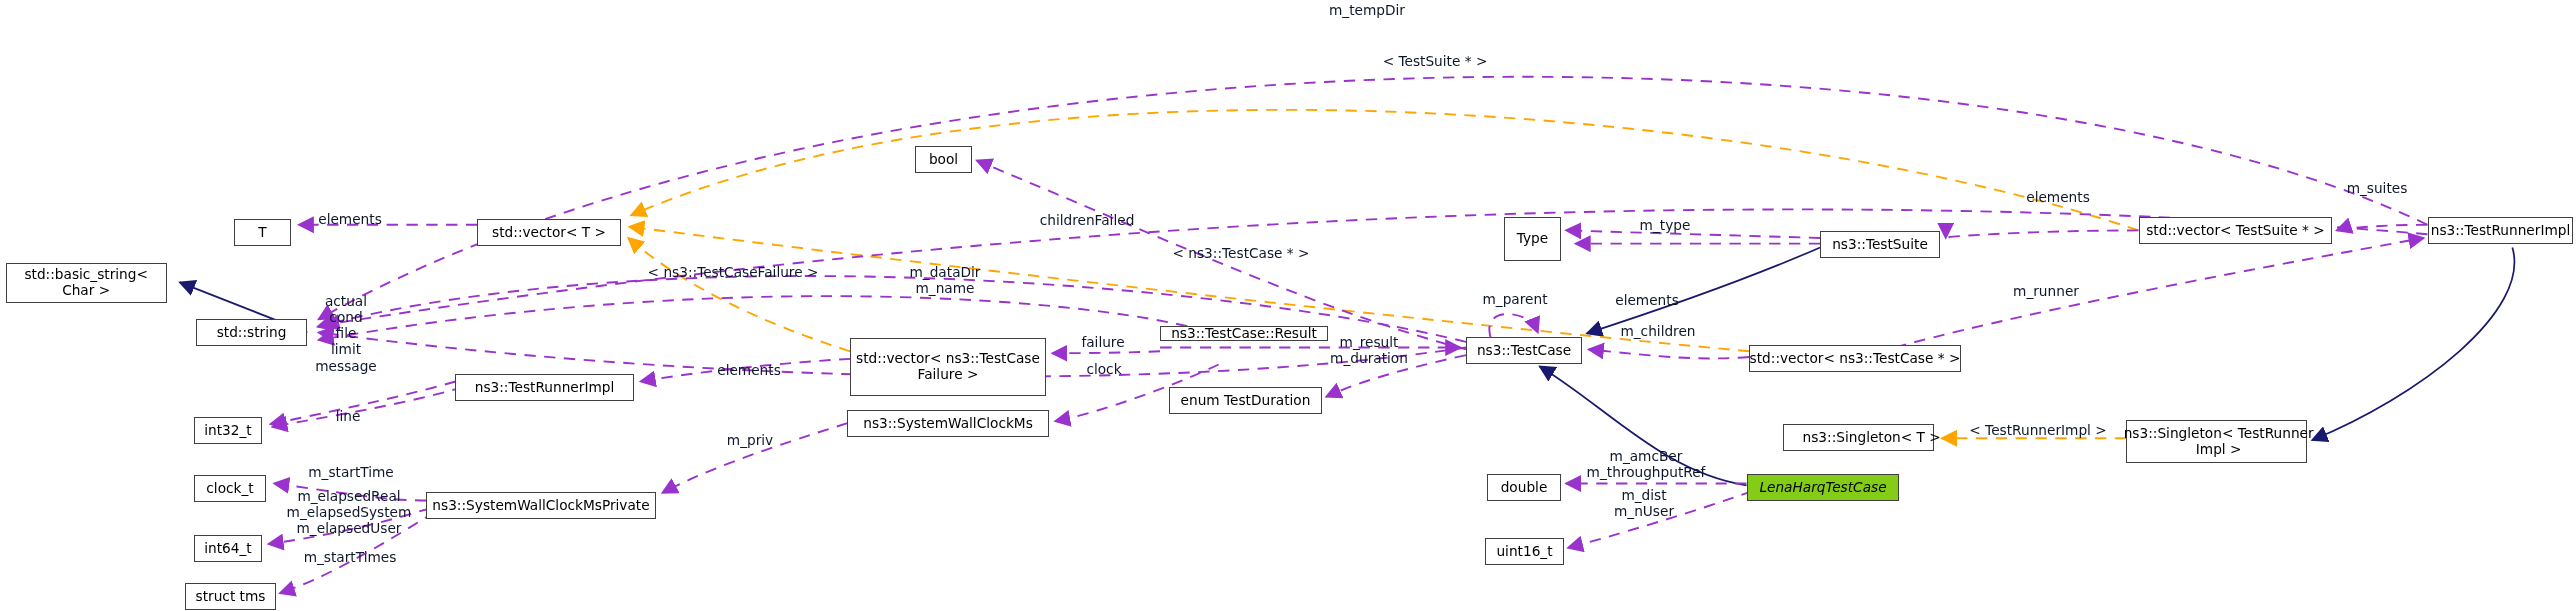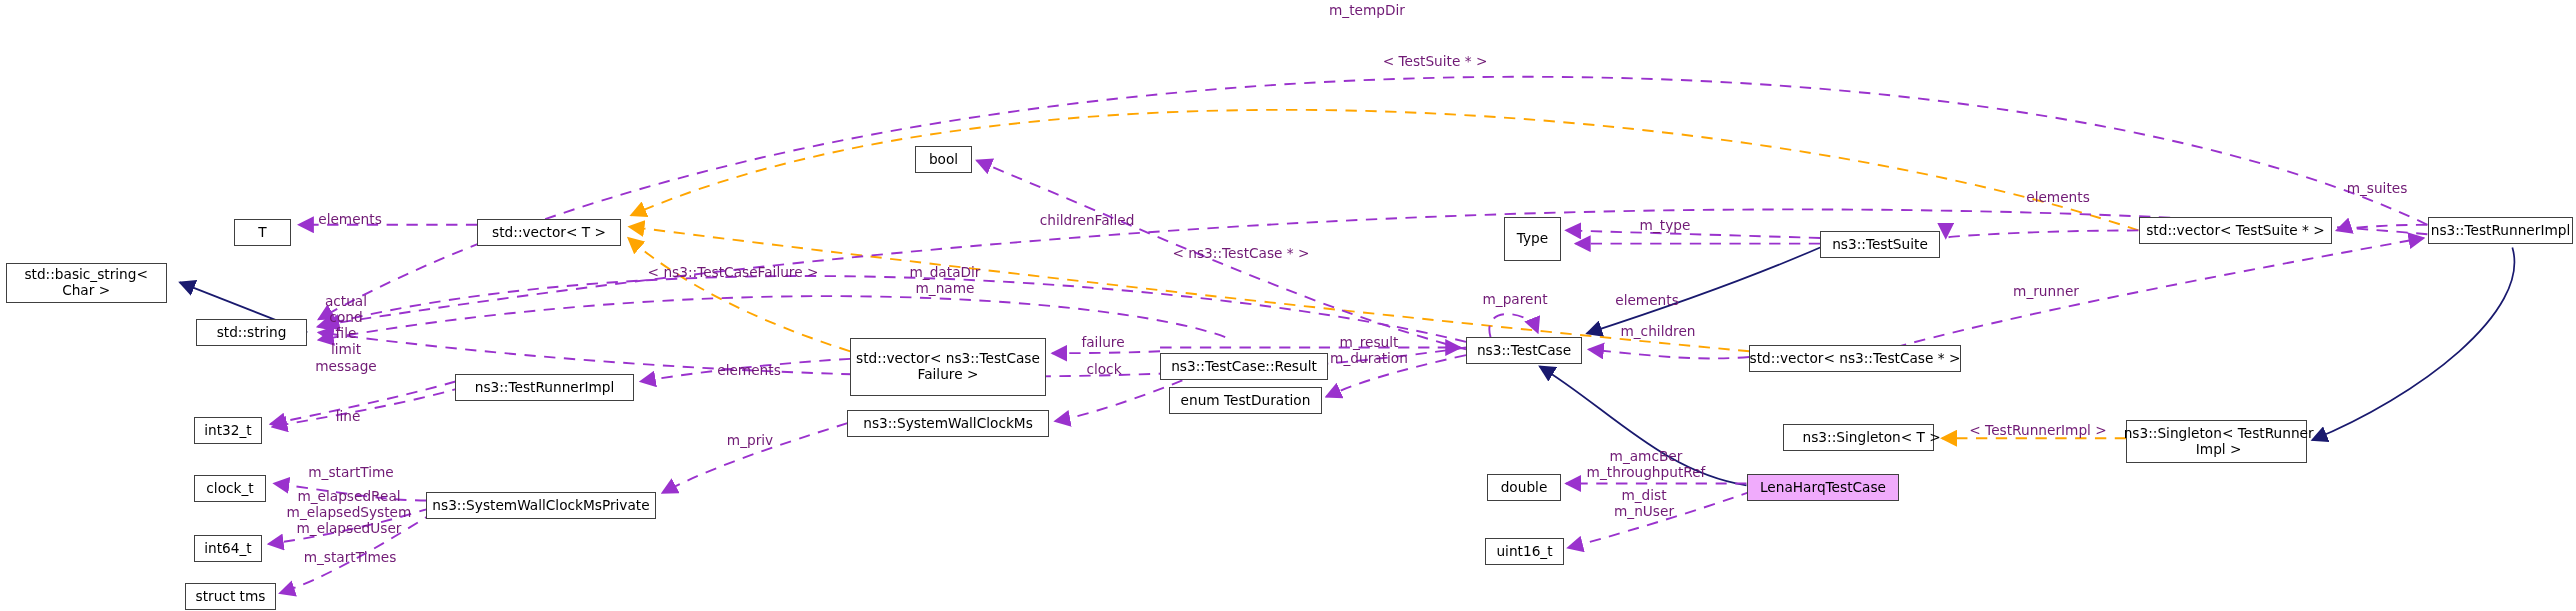--- a/index.html
+++ b/index.html
@@ -12,7 +12,7 @@
         display:flex;align-items:center;justify-content:center;text-align:center;
         white-space:pre;padding:1.9px 5.7px;}
   .node.current{background:#f0abfc;border-color:#404040;}
-  .elabel{position:absolute;font-size:13.7px;color:#701a75;line-height:1.18;
+  .elabel{position:absolute;font-size:13.7px;color:#0f172a;line-height:1.18;
           white-space:pre;text-align:center;transform:translate(-50%,-50%);}
 </style>
 </head>

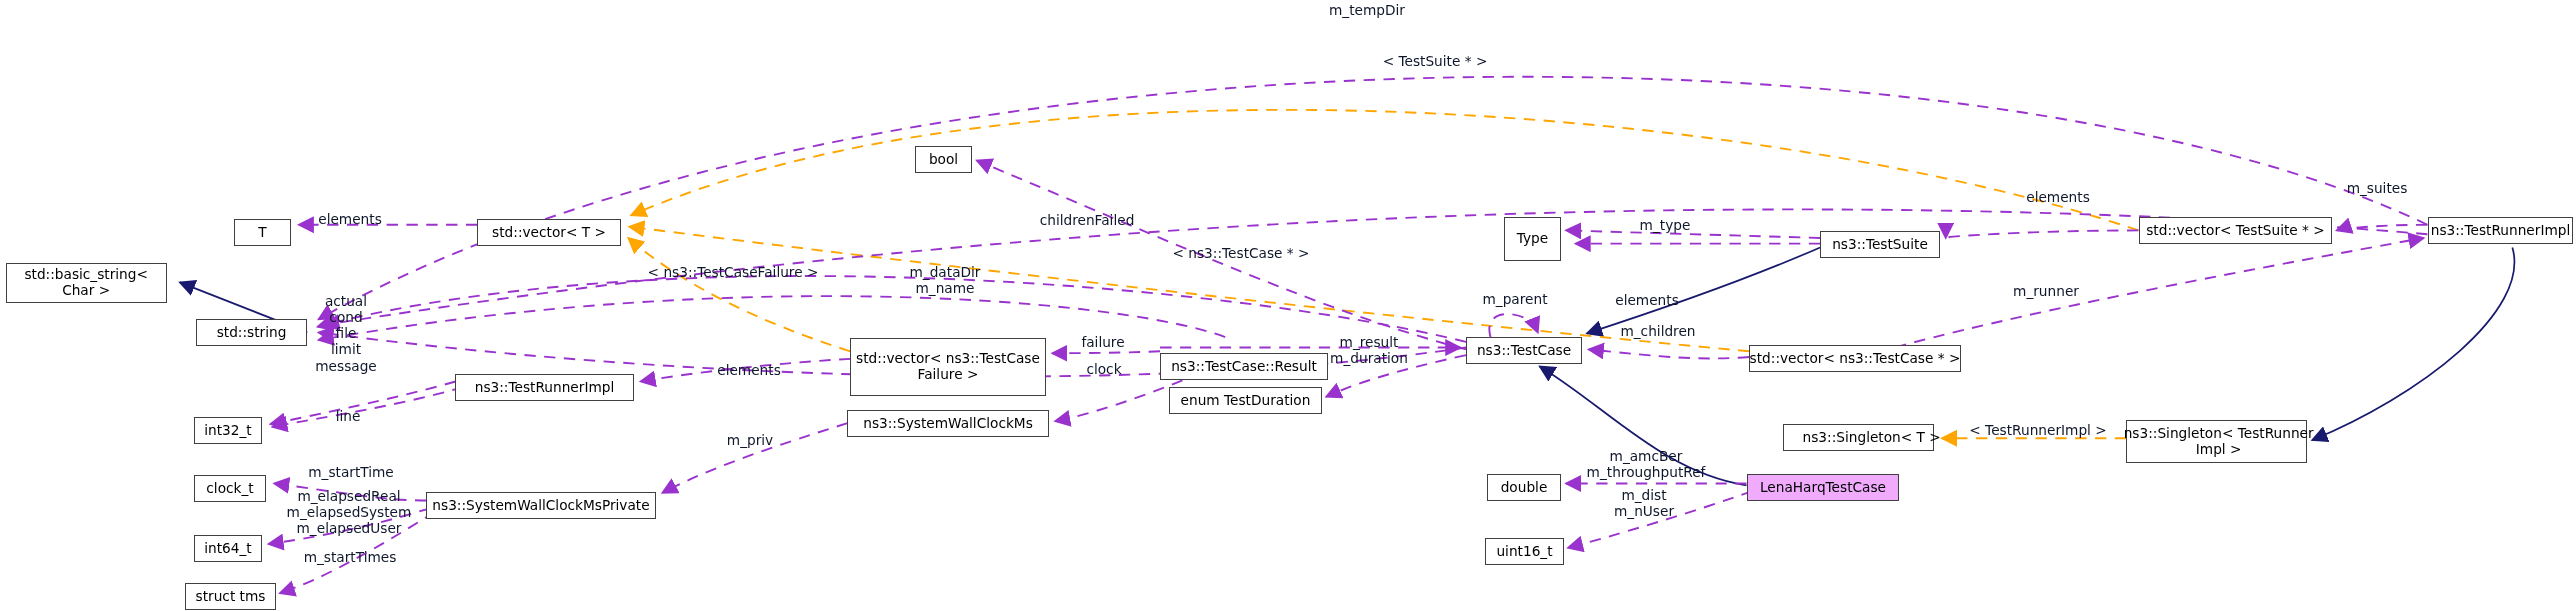--- a/index.html
+++ b/index.html
@@ -93,7 +93,7 @@
 Failure &gt;</div>
   <div class="node" style="left:847px;top:410px;width:202px;height:27px;">ns3::SystemWallClockMs</div>
   <div class="node" style="left:426px;top:492px;width:230px;height:27px;">ns3::SystemWallClockMsPrivate</div>
-  <div class="node" style="left:1160px;top:353px;width:168px;height:27px;">ns3::TestCase::Result</div>
+  <div class="node" style="left:1160px;top:326px;width:168px;height:15px;">ns3::TestCase::Result</div>
   <div class="node" style="left:1169px;top:387px;width:153px;height:27px;">enum TestDuration</div>
   <div class="node" style="left:1466px;top:337px;width:116px;height:27px;">ns3::TestCase</div>
   <div class="node" style="left:1749px;top:345px;width:212px;height:27px;">std::vector&lt; ns3::TestCase * &gt;</div>

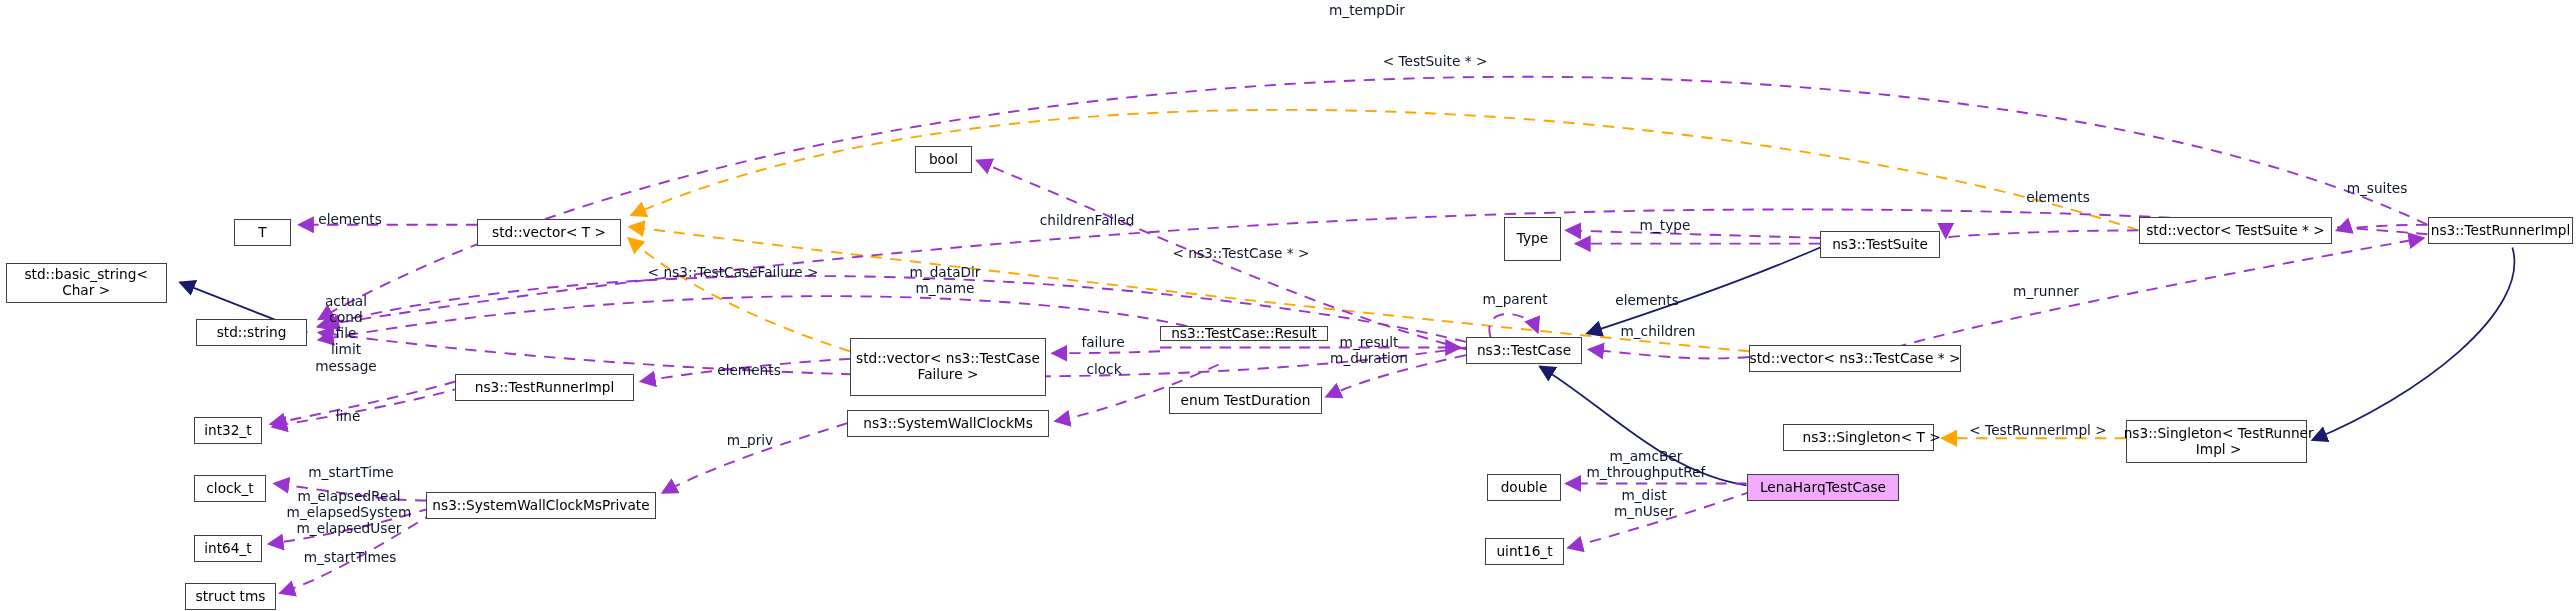--- a/index.html
+++ b/index.html
@@ -11,7 +11,7 @@
         background:#ffffff;color:#000000;font-size:13.7px;line-height:1.15;
         display:flex;align-items:center;justify-content:center;text-align:center;
         white-space:pre;padding:1.9px 5.7px;}
-  .node.current{background:#f0abfc;border-color:#404040;}
+  .node.current{background:#84cc16;border-color:#404040;font-style:italic;}
   .elabel{position:absolute;font-size:13.7px;color:#0f172a;line-height:1.18;
           white-space:pre;text-align:center;transform:translate(-50%,-50%);}
 </style>

